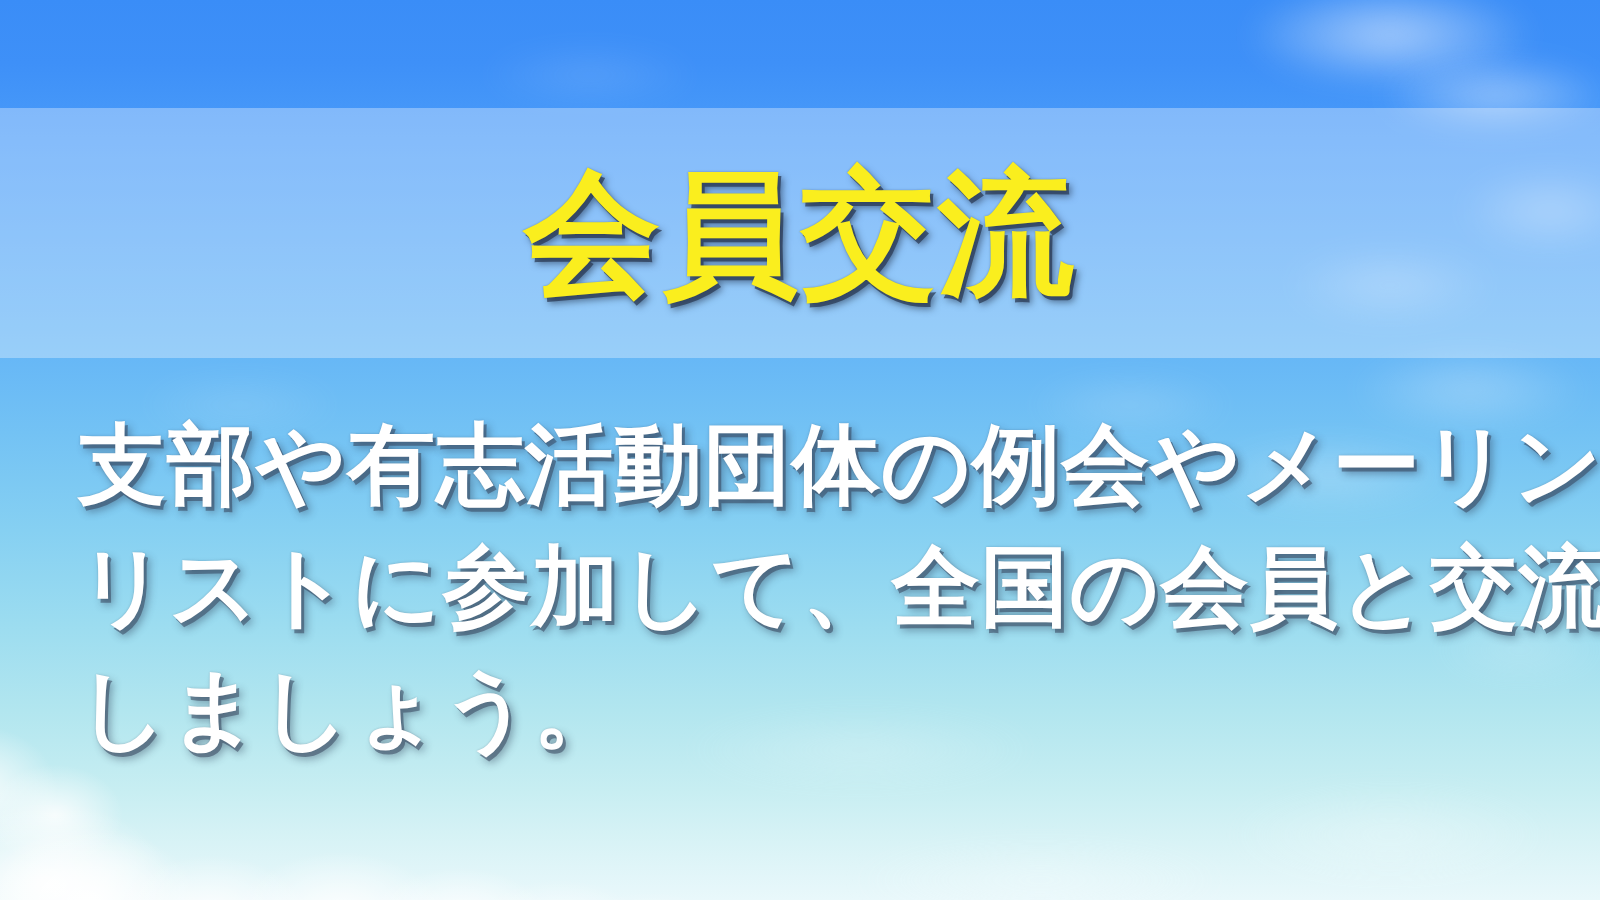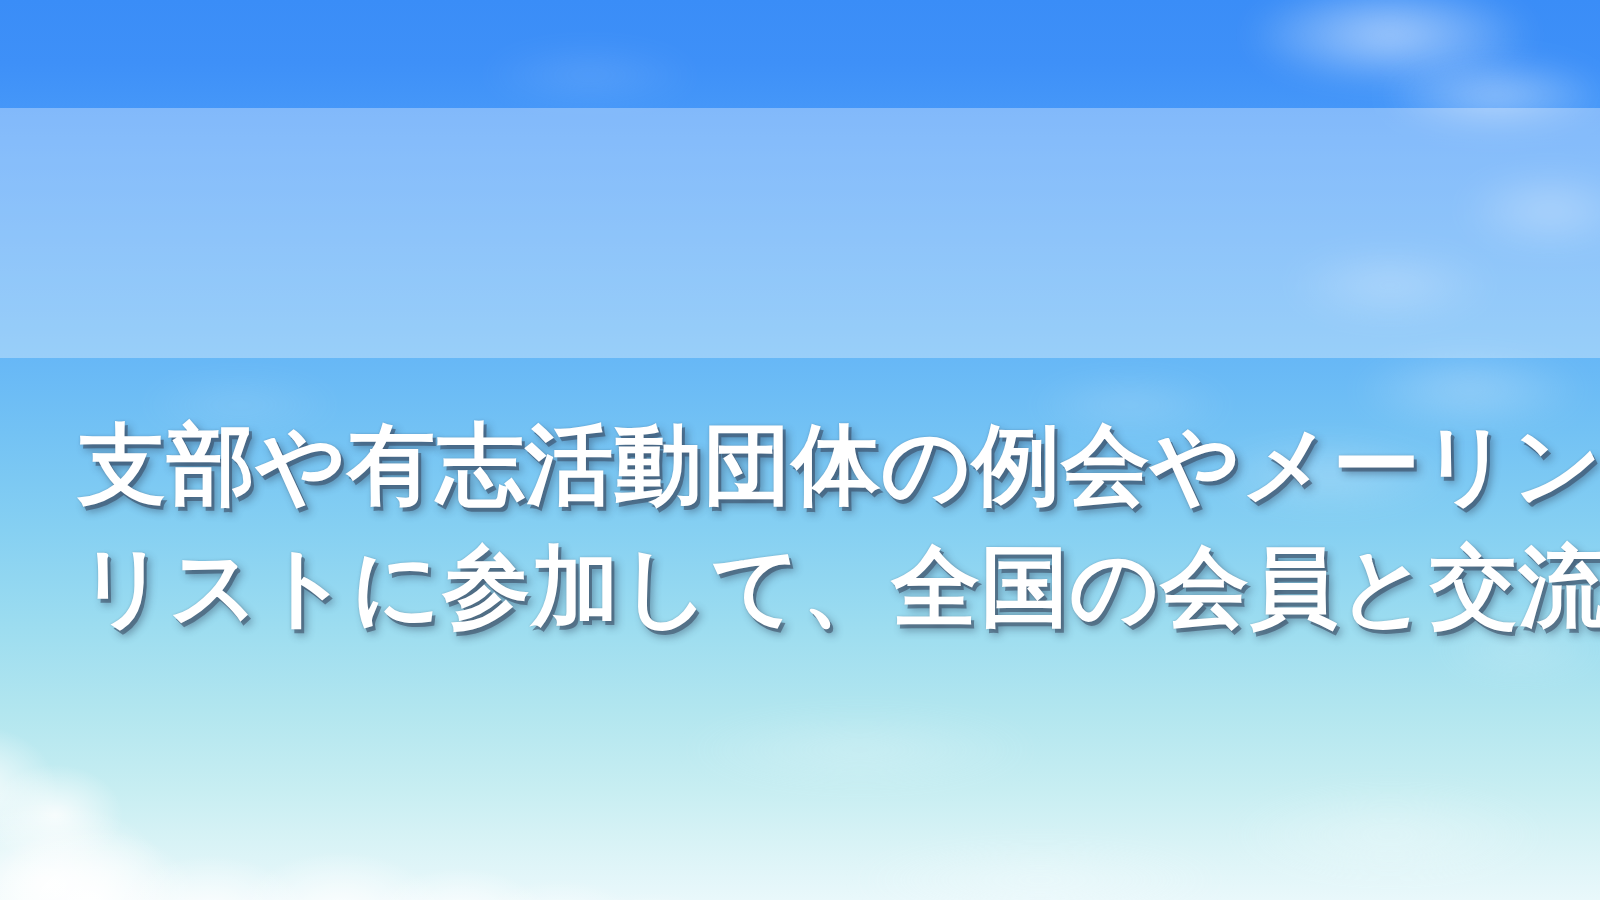--- a/index.html
+++ b/index.html
@@ -169,6 +169,9 @@
 
   <div class="banner-band"></div>
 
+  <div class="title-wrap">
+    <h1 class="title">会員交流</h1>
+  </div>
 
   <div class="body-copy">
     <div class="body-line">支部や有志活動団体の例会やメーリング</div>

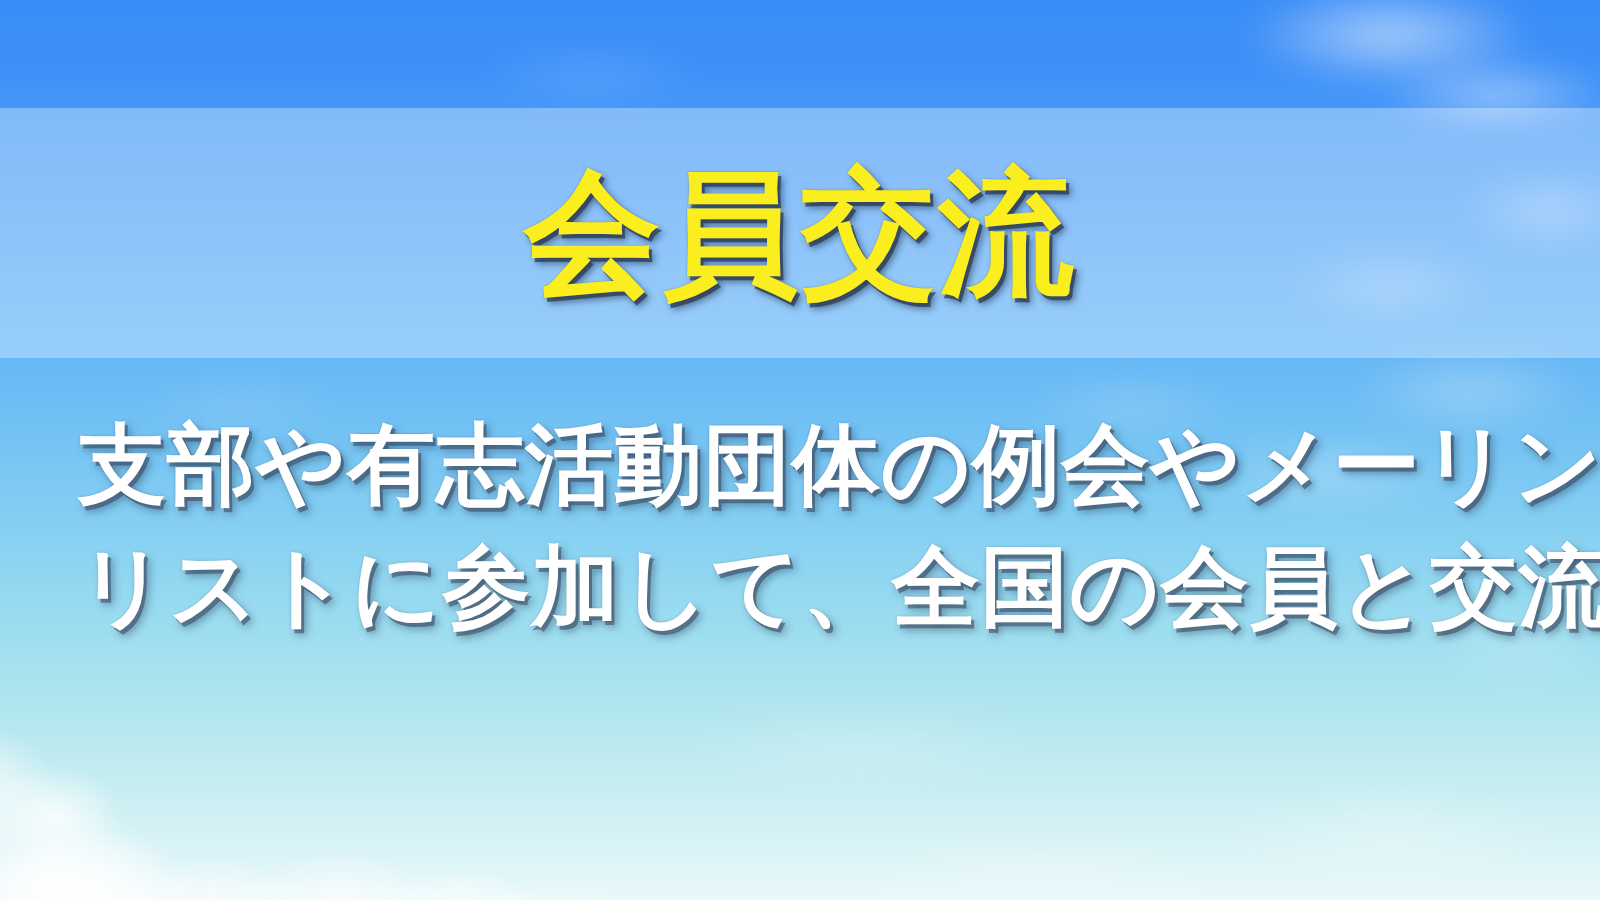--- a/index.html
+++ b/index.html
@@ -176,6 +176,7 @@
   <div class="body-copy">
     <div class="body-line">支部や有志活動団体の例会やメーリング</div>
     <div class="body-line">リストに参加して、全国の会員と交流を</div>
+    <div class="body-line">しましょう。</div>
   </div>
 
 </div>

